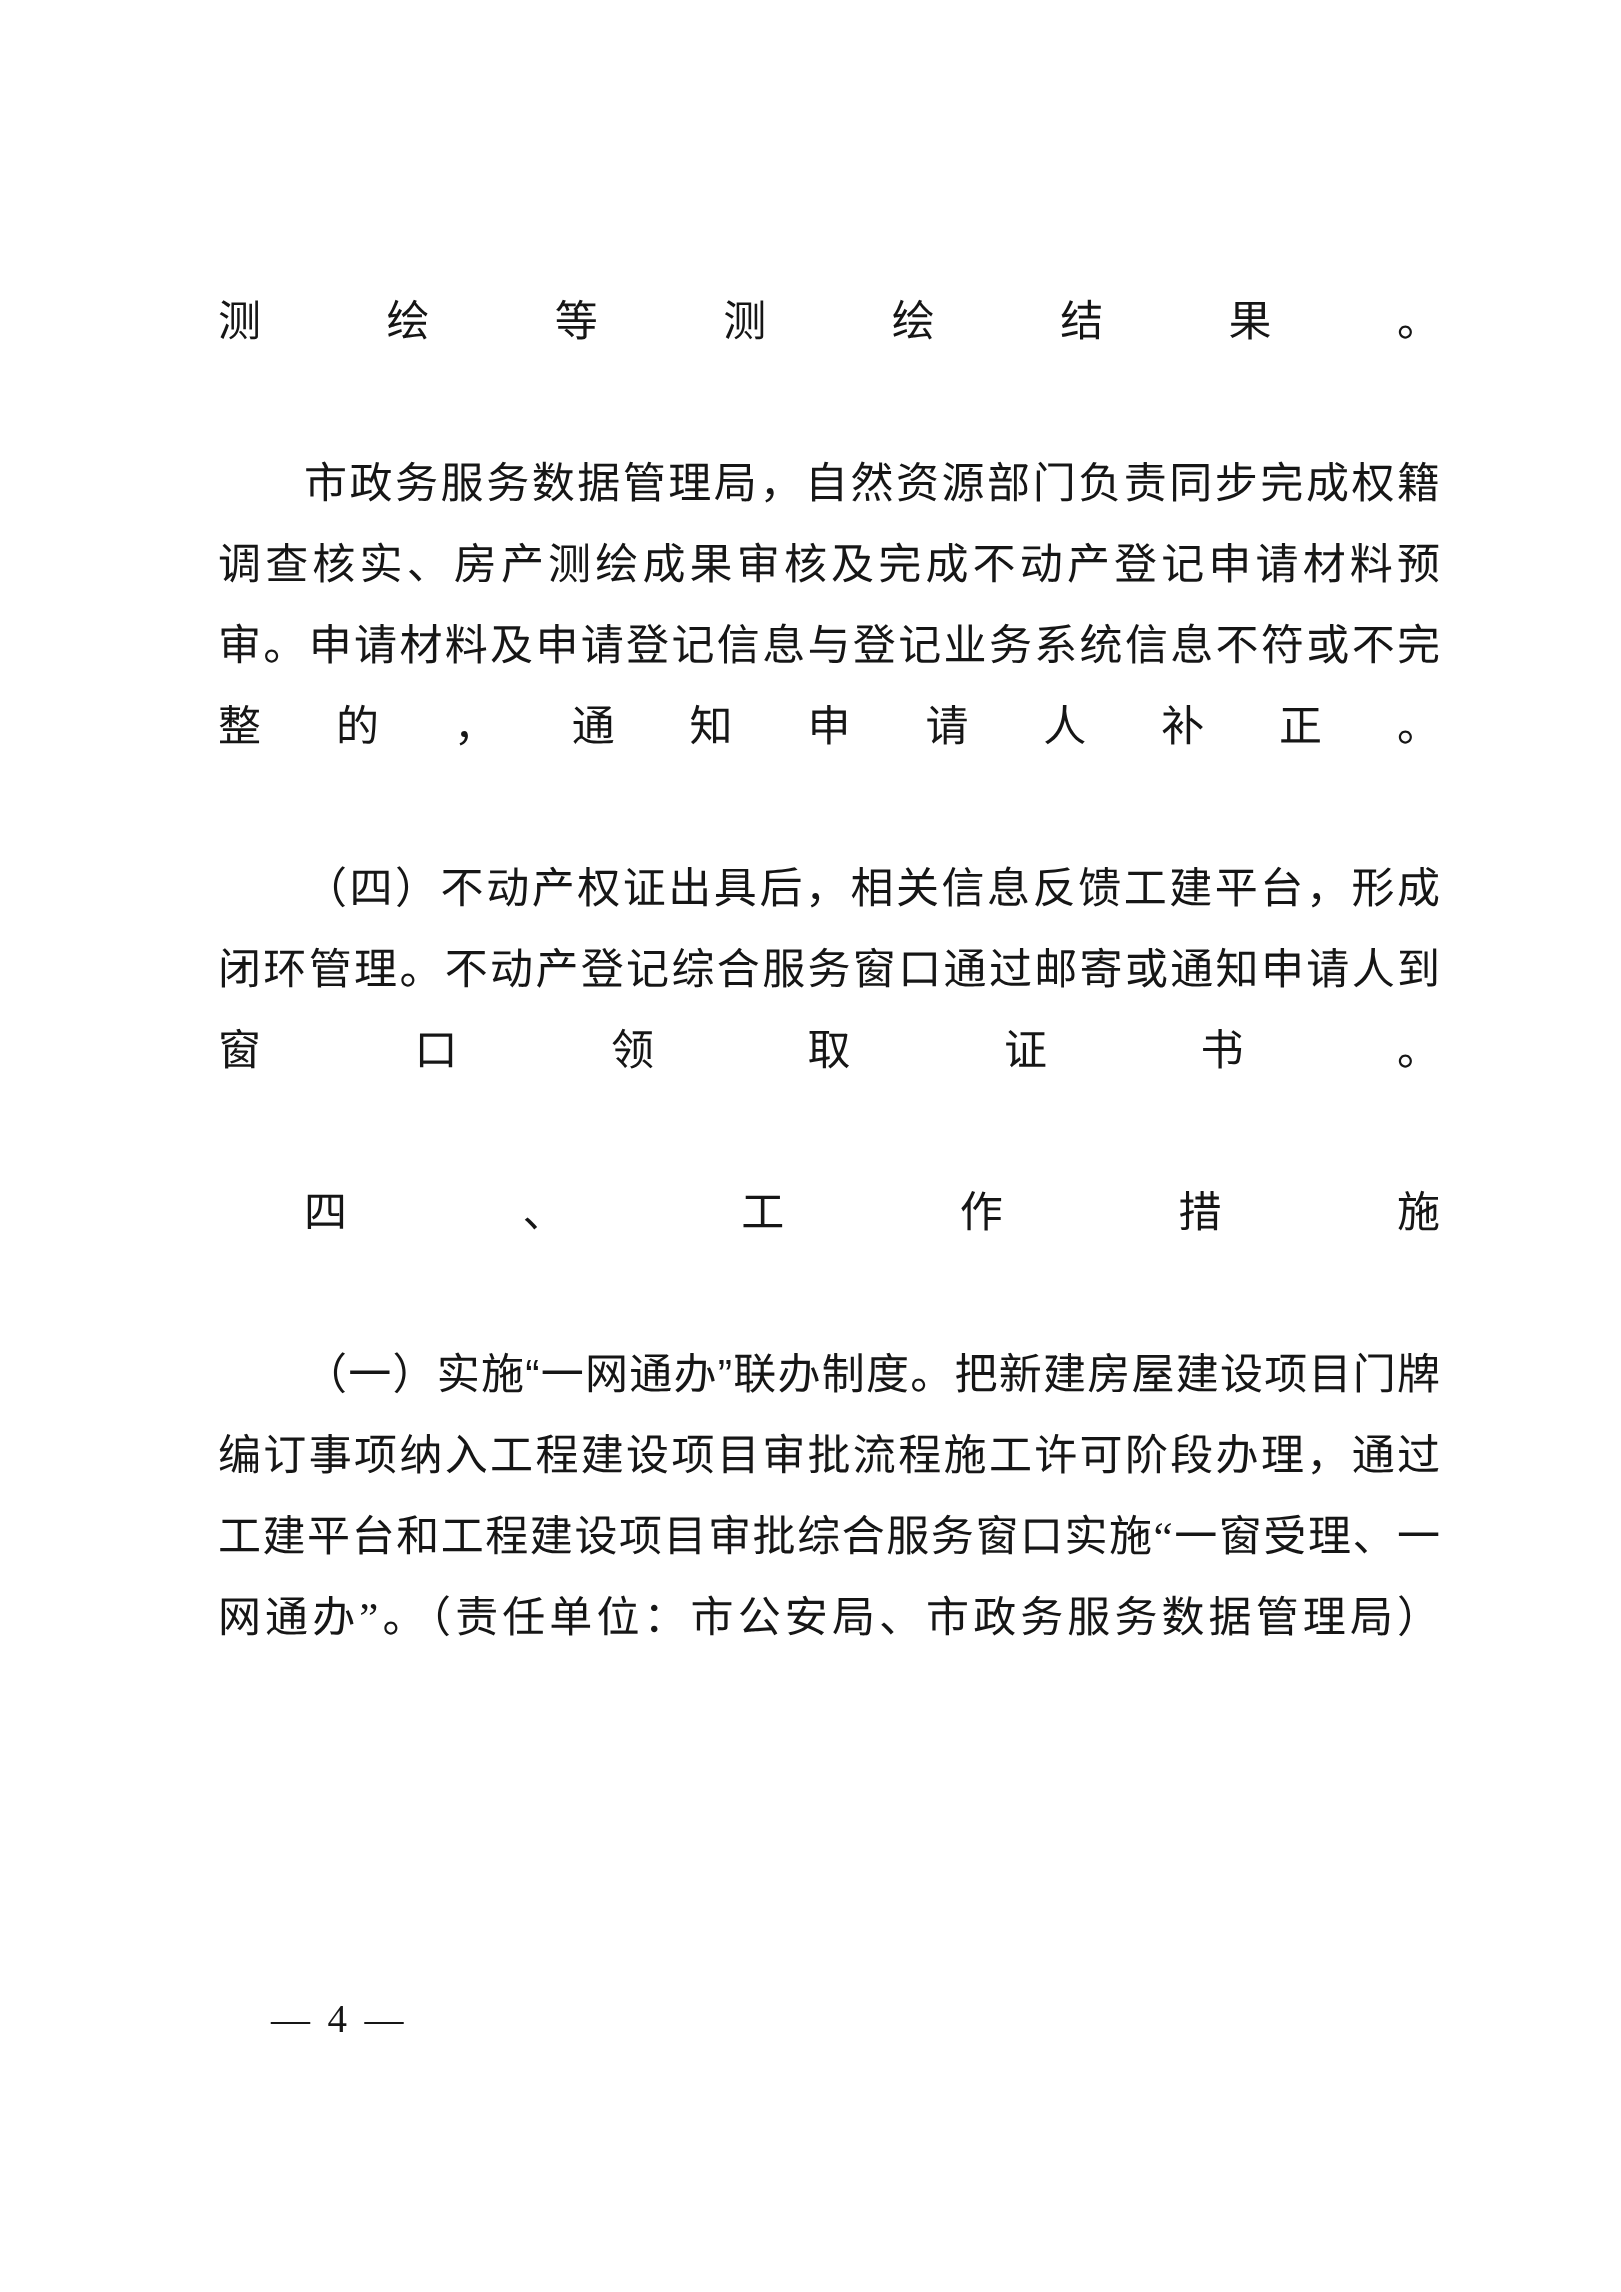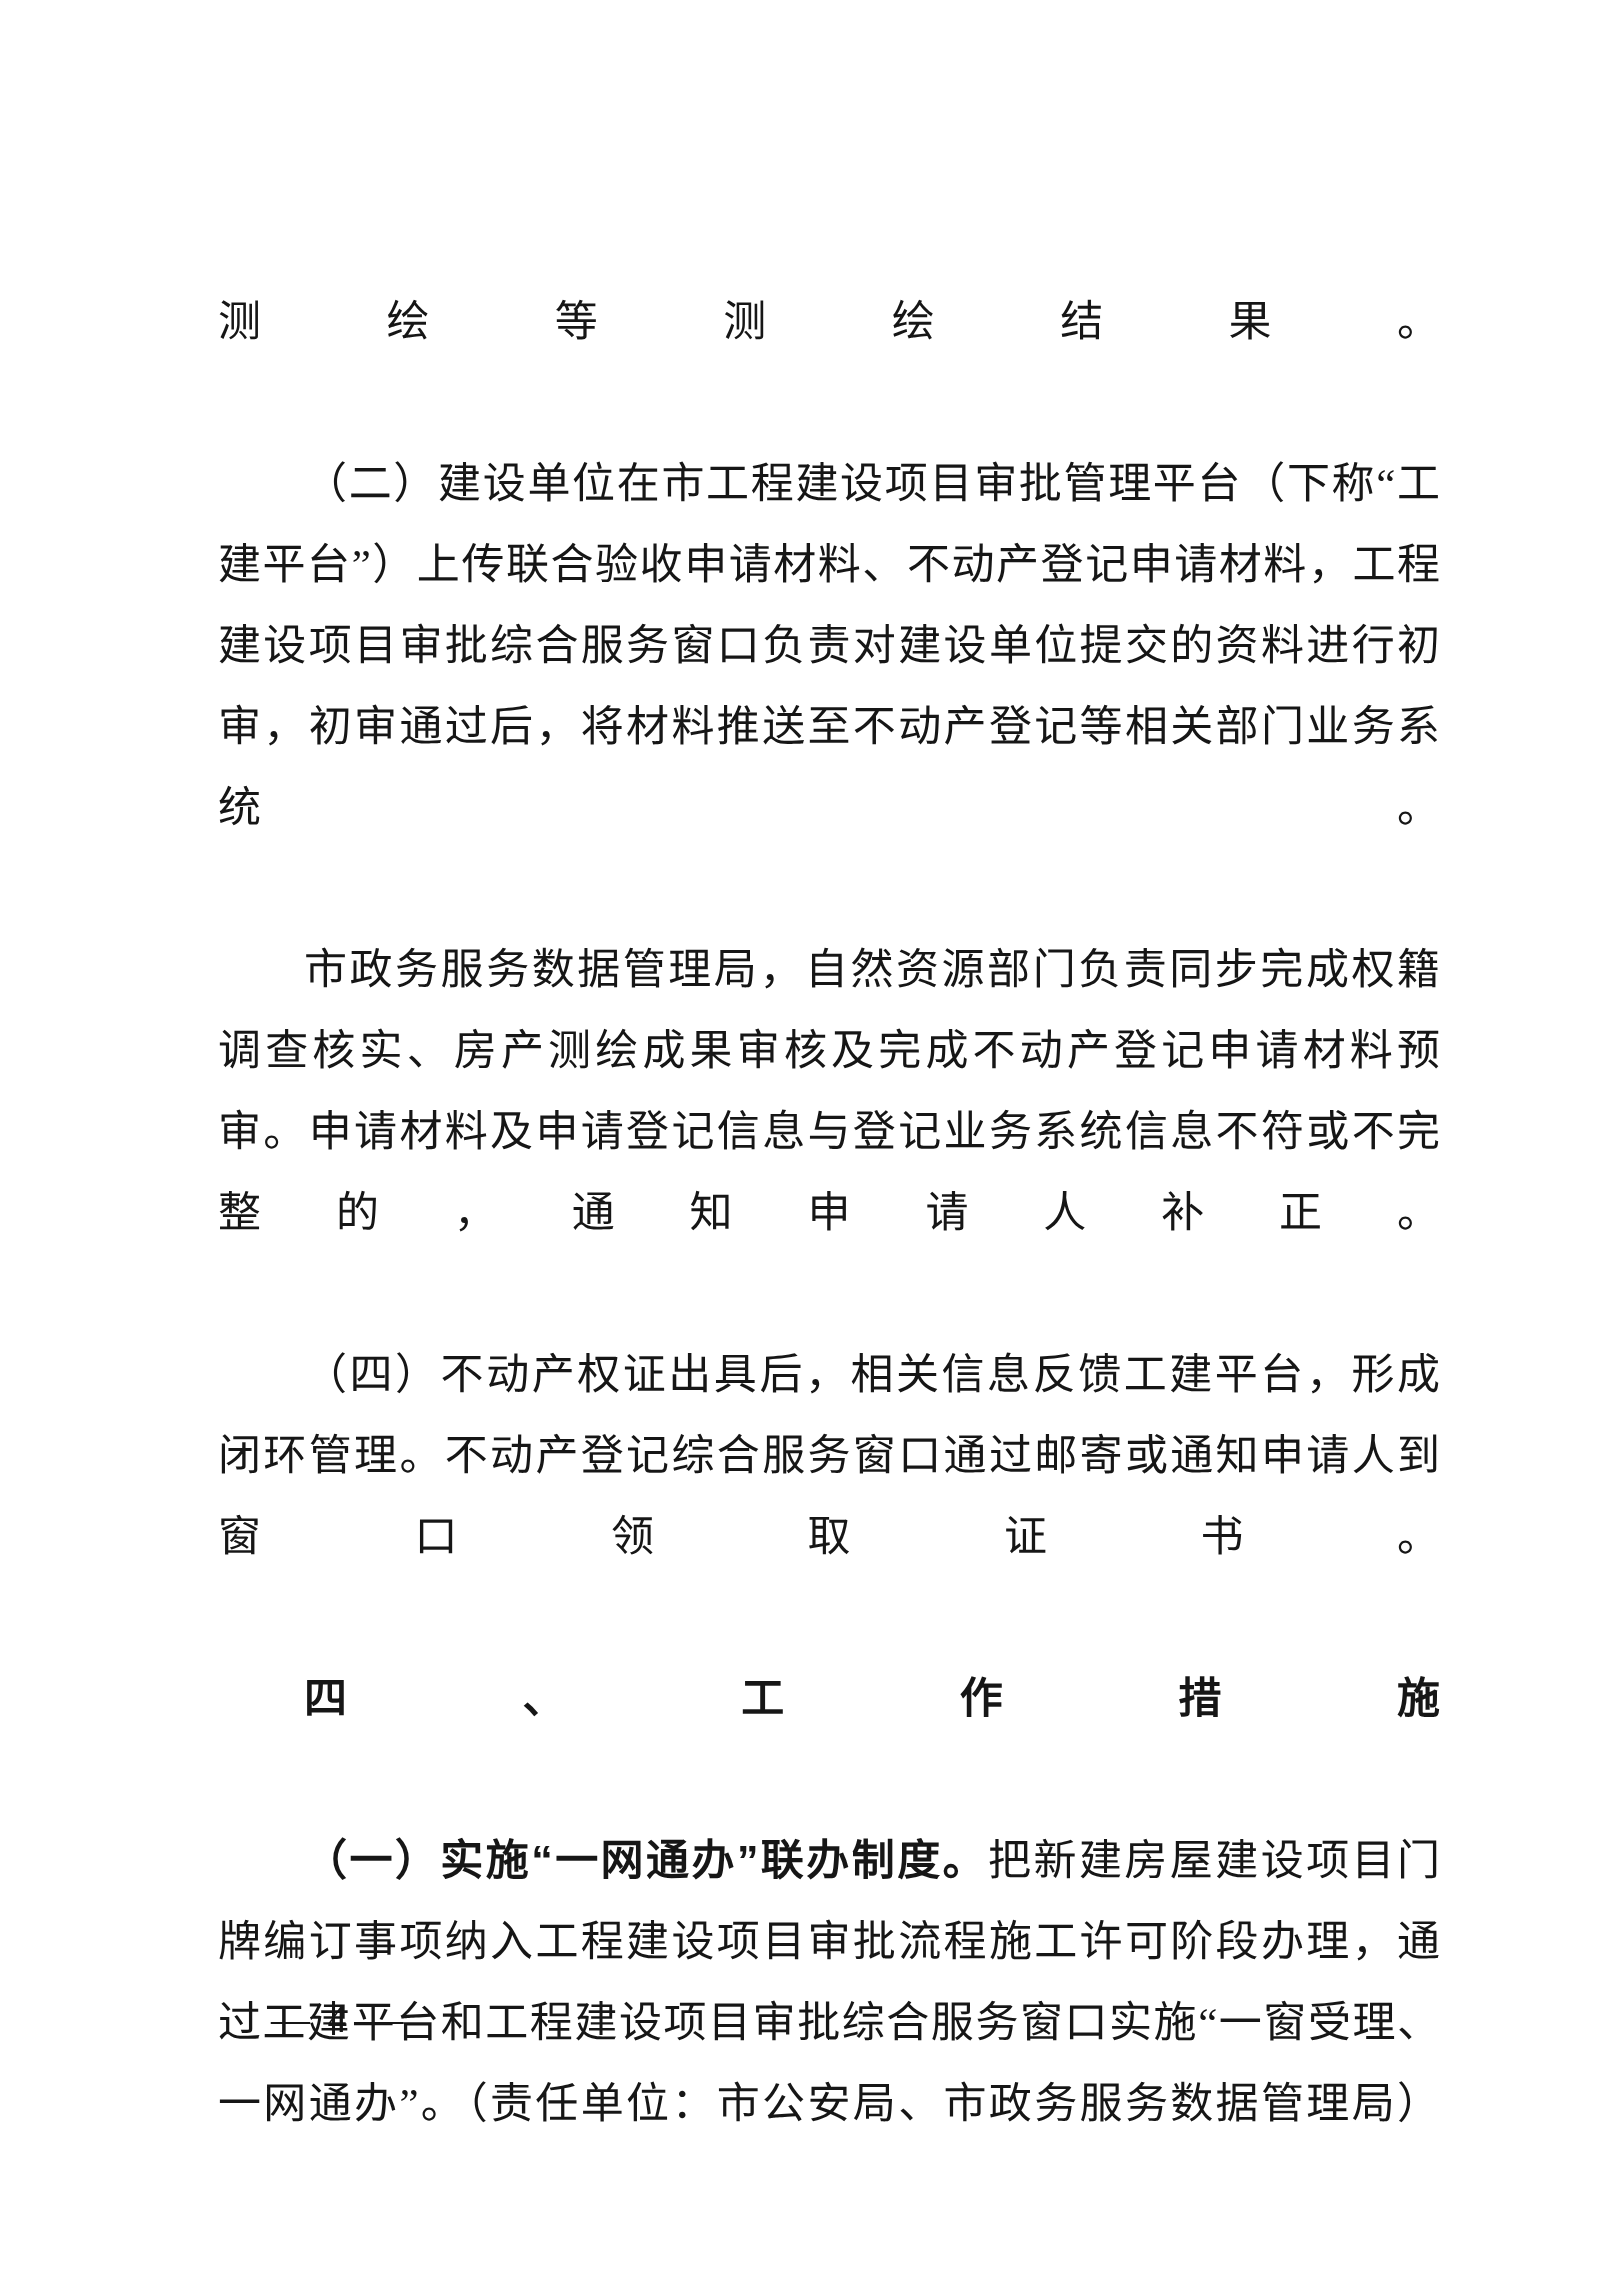--- a/index.html
+++ b/index.html
@@ -65,7 +65,6 @@
 <div class="page">
   <div class="content" id="content" style="color: rgb(22, 22, 22);">
       <div class="para no-indent"><span class="run">测绘等测绘结果。</span></div>
-      <div class="para"><span class="run">（二）建设单位在市工程建设项目审批管理平台（下称“工建平台”）上传联合验收申请材料、不动产登记申请材料，工程建设项目审批综合服务窗口负责对建设单位提交的资料进行初审，初审通过后，将材料推送至不动产登记等相关部门业务系统。</span></div>
       <div class="para"><span class="run">市政务服务数据管理局，自然资源部门负责同步完成权籍调查核实、房产测绘成果审核及完成不动产登记申请材料预审。申请材料及申请登记信息与登记业务系统信息不符或不完整的，通知申请人补正。</span></div>
       <div class="para"><span class="run">（四）不动产权证出具后，相关信息反馈工建平台，形成闭环管理。不动产登记综合服务窗口通过邮寄或通知申请人到窗口领取证书。</span></div>
       <div class="para heading"><span class="run-bold">四、工作措施</span></div>

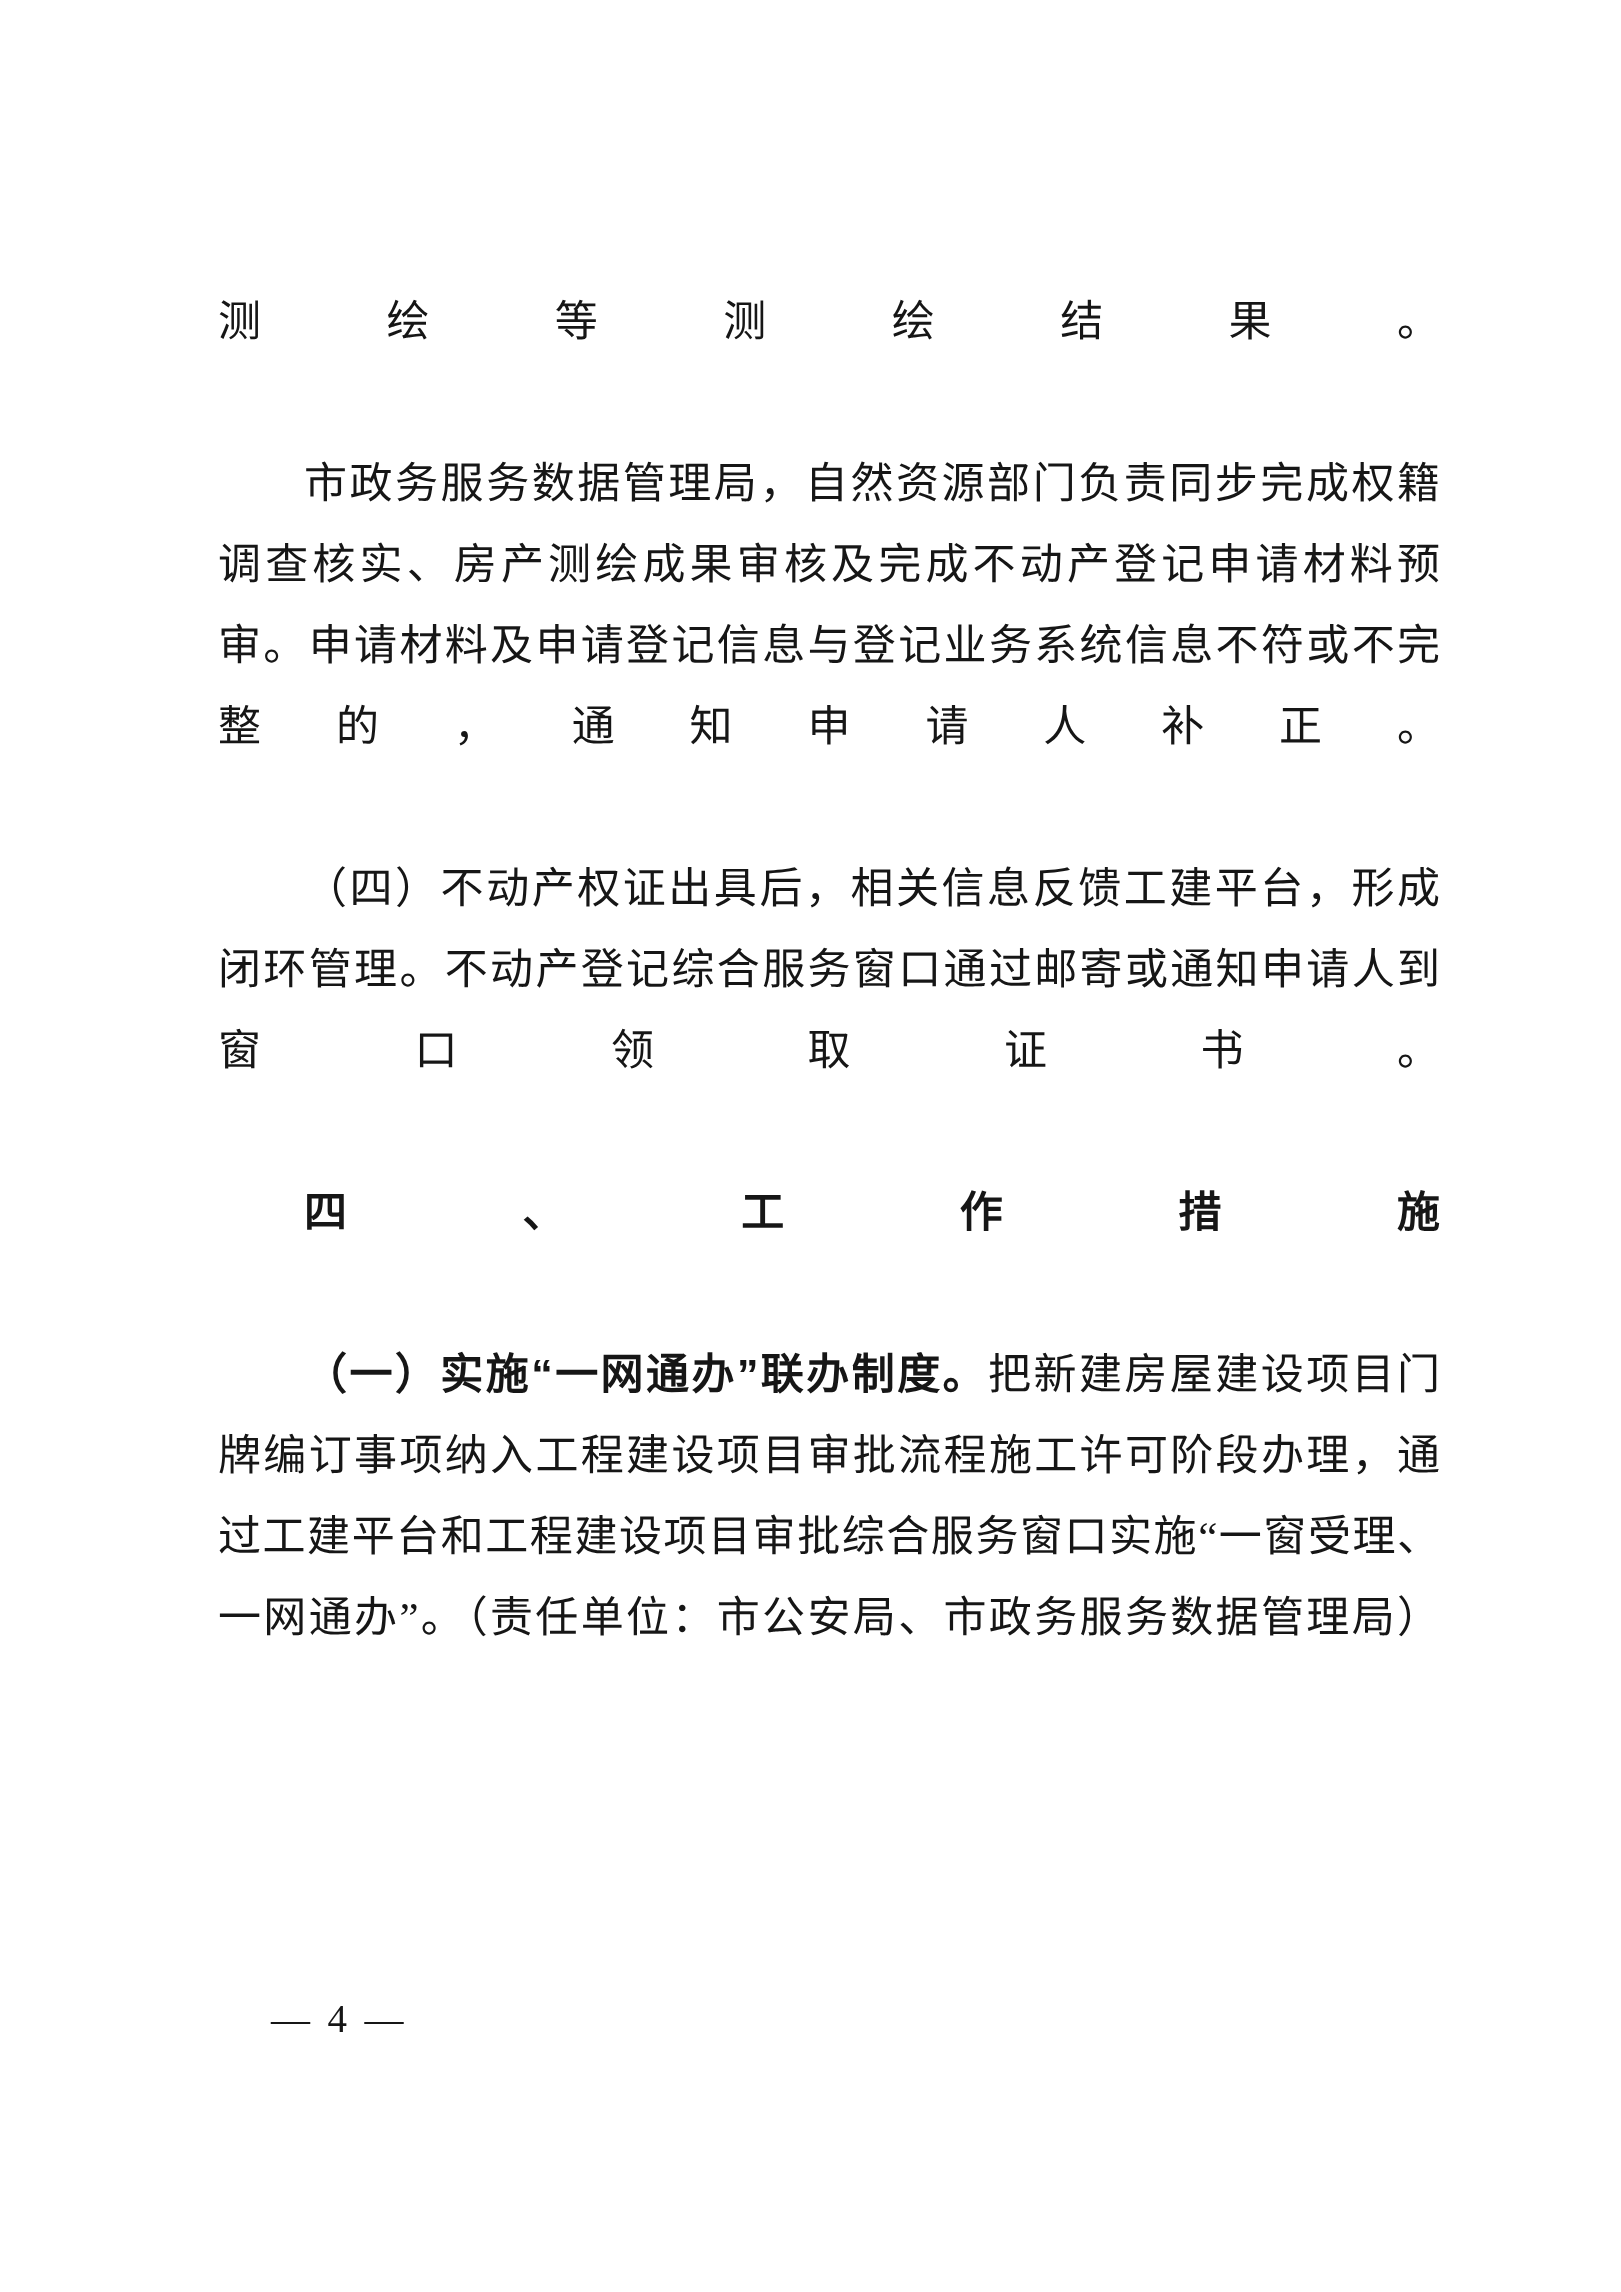--- a/index.html
+++ b/index.html
@@ -39,7 +39,7 @@
   .para::after { content: ""; display: inline-block; width: 100%; }
 
   .run-bold {
-    font-weight: 700;
+    font-weight: 400;
     font-family: "Liberation Sans", "DejaVu Sans", sans-serif;
   }
 

